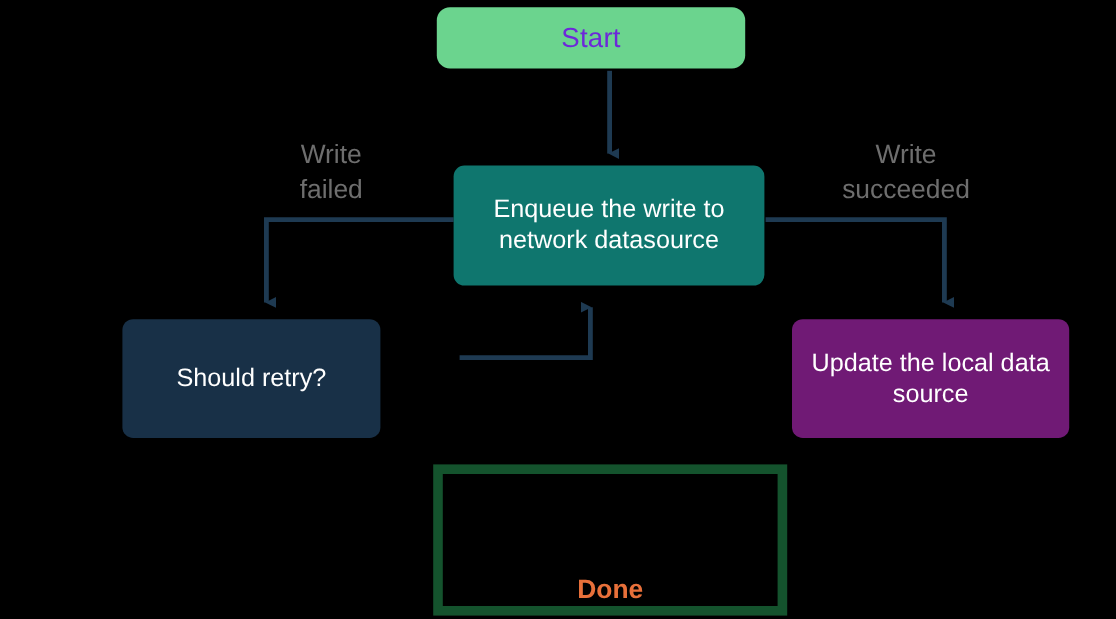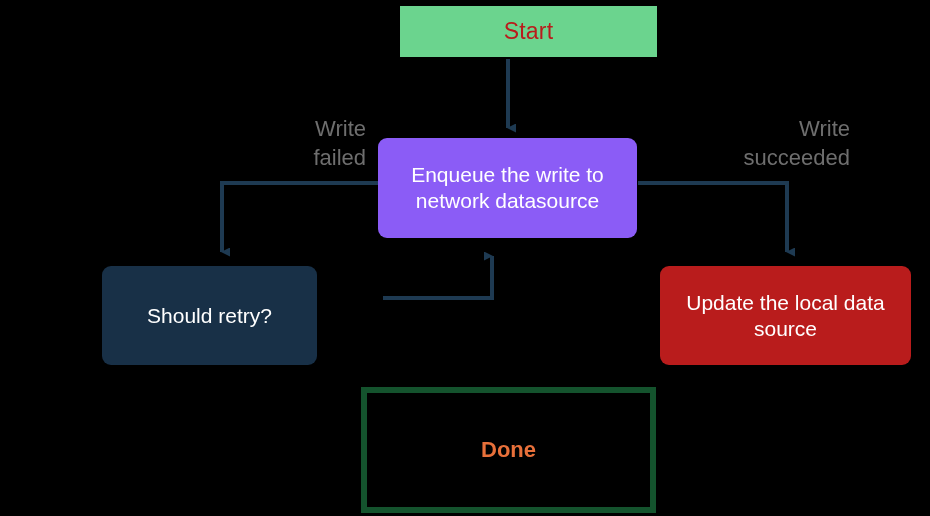--- a/index.html
+++ b/index.html
@@ -25,13 +25,13 @@
     line-height: 1.22;
   }
   .node-start {
-    left: 400px;
+    left: 364px;
     top: 6px;
     width: 257px;
     height: 51px;
     background: #6bd48e;
-    border-radius: 0;
-    color: #b91c1c;
+    border-radius: 11px;
+    color: #6d28d9;
     font-size: 23px;
     letter-spacing: 0.2px;
   }

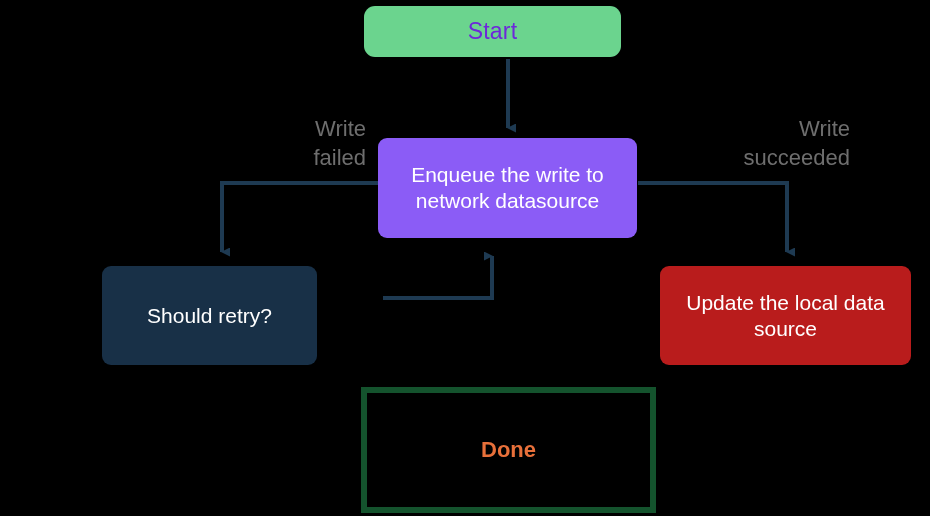--- a/index.html
+++ b/index.html
@@ -81,7 +81,7 @@
   }
   .edge-label {
     position: absolute;
-    text-align: right;
+    text-align: center;
     color: #6e6e6e;
     font-size: 22px;
     line-height: 1.32;

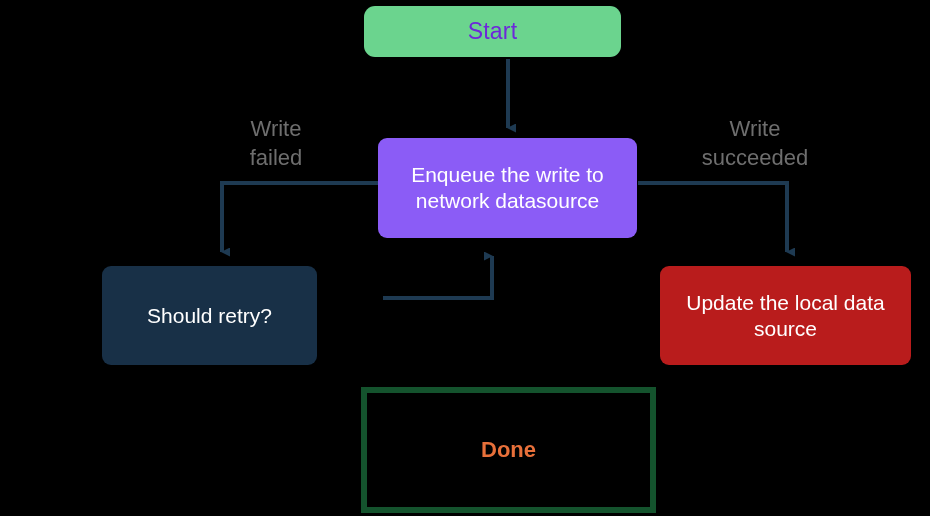--- a/index.html
+++ b/index.html
@@ -40,7 +40,7 @@
     top: 138px;
     width: 259px;
     height: 100px;
-    background: #8b5cf6;
+    background: #0f766e;
     border-radius: 9px;
     color: #ffffff;
     font-size: 21px;

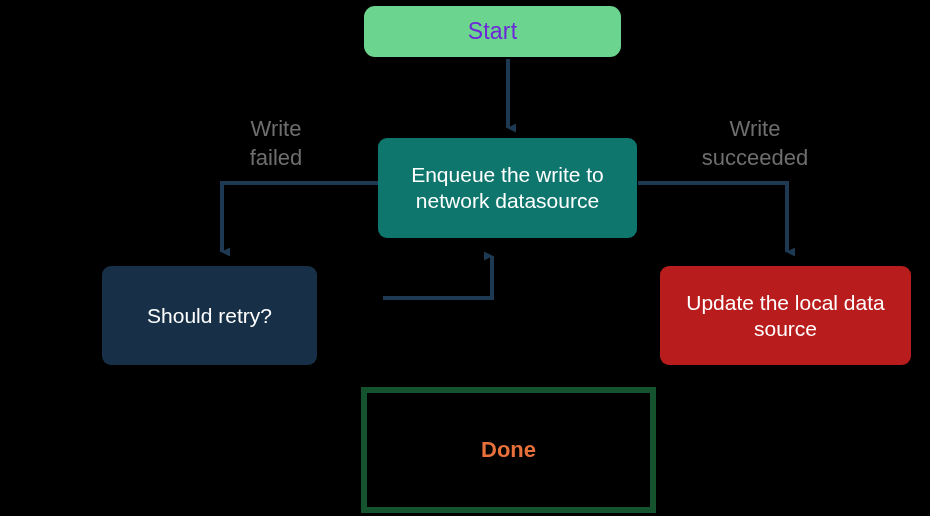--- a/index.html
+++ b/index.html
@@ -60,9 +60,9 @@
   .node-update {
     left: 660px;
     top: 266px;
-    width: 251px;
+    width: 231px;
     height: 99px;
-    background: #b91c1c;
+    background: #701a75;
     border-radius: 9px;
     color: #ffffff;
     font-size: 21px;

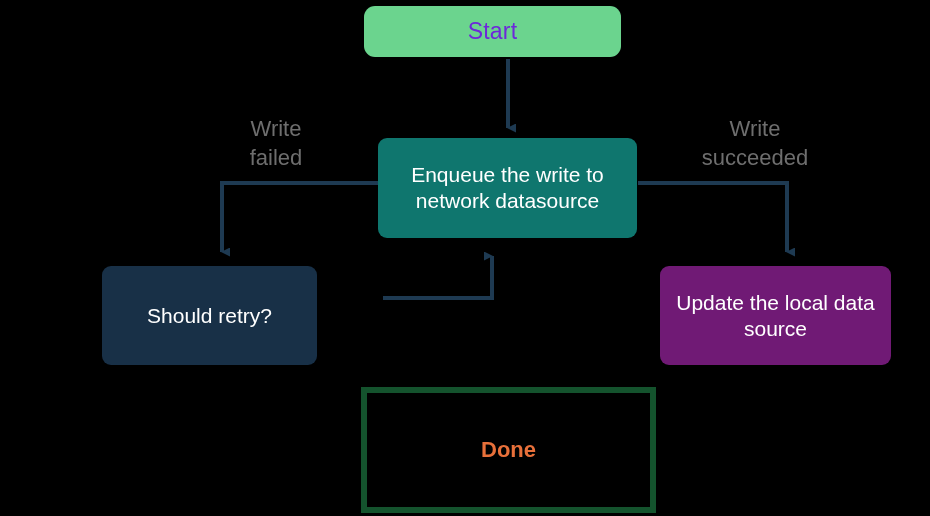--- a/index.html
+++ b/index.html
@@ -74,10 +74,11 @@
     width: 295px;
     height: 126px;
     background: transparent;
-    border: 6px solid #14532d;
+    border: 8px solid #14532d;
     color: #e8703a;
     font-size: 22px;
     font-weight: bold;
+    align-items: flex-end;
   }
   .edge-label {
     position: absolute;

